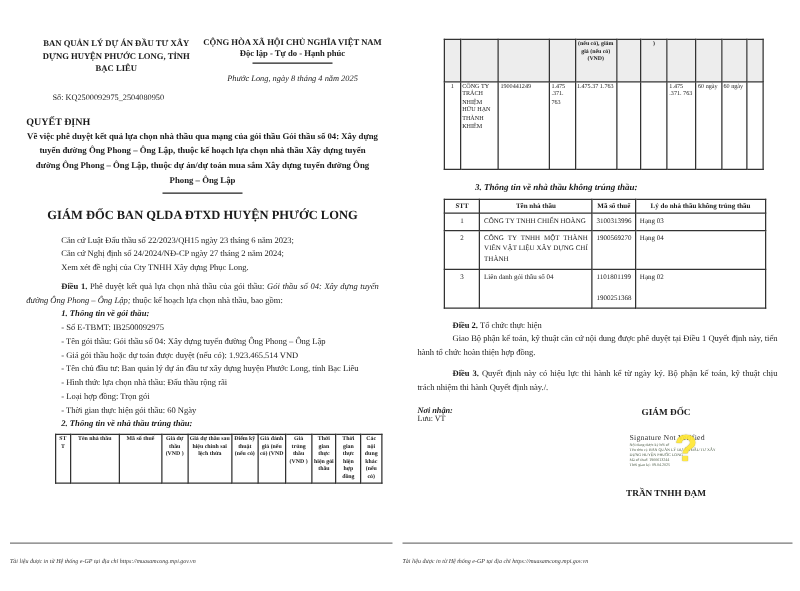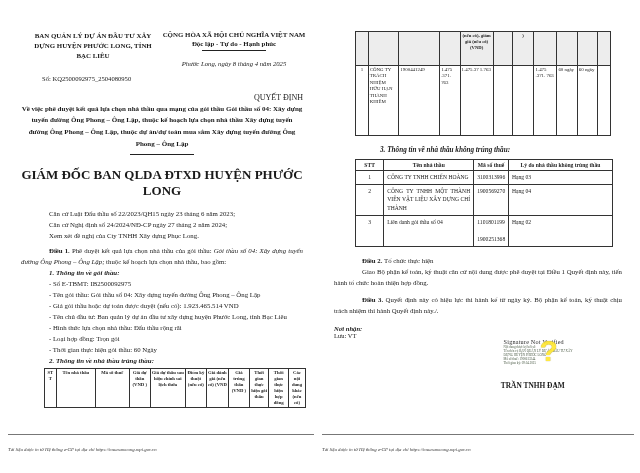--- a/index.html
+++ b/index.html
@@ -21,7 +21,7 @@
   .doc-no { font-size:6.6px; margin:8px 0 0 34px; }
 
   .content { width:292px; margin:0 auto; padding:0 4px 0 6px; }
-  .tt-main { text-align:right; font-weight:normal; font-size:8px; margin-top:11px; }
+  .tt-main { text-align:left; font-weight:bold; font-size:8px; margin-top:11px; }
   .tt-about { text-align:center; font-weight:bold; font-size:7px; line-height:1.7; width:282px; margin:2px auto 0 auto; }
   .authority { text-align:center; font-weight:bold; font-size:13px; margin-top:12px; }
 

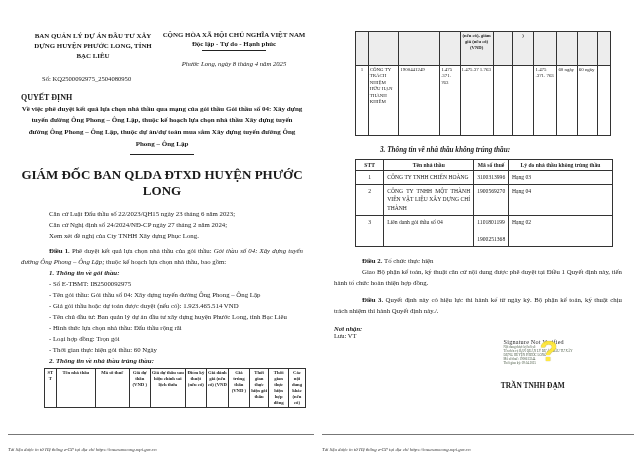--- a/index.html
+++ b/index.html
@@ -23,7 +23,7 @@
   .content { width:292px; margin:0 auto; padding:0 4px 0 6px; }
   .tt-main { text-align:left; font-weight:bold; font-size:8px; margin-top:11px; }
   .tt-about { text-align:center; font-weight:bold; font-size:7px; line-height:1.7; width:282px; margin:2px auto 0 auto; }
-  .authority { text-align:center; font-weight:bold; font-size:13px; margin-top:12px; }
+  .authority { text-align:center; font-weight:bold; font-size:10px; margin-top:12px; }
 
   p.body { font-size:6.8px; line-height:11px; text-indent:28px; text-align:justify; }
   .preamble p { text-align:left; }

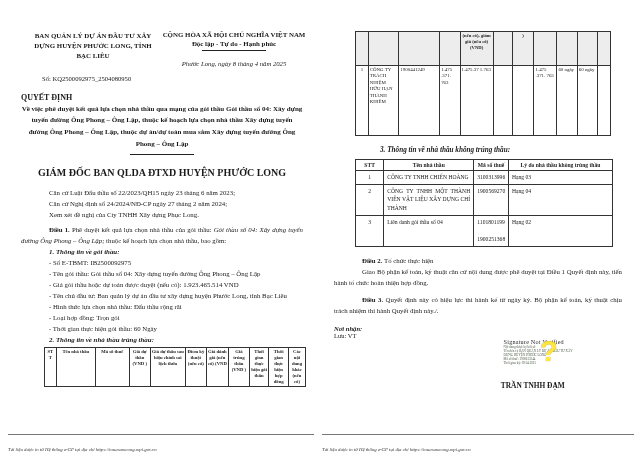--- a/index.html
+++ b/index.html
@@ -240,6 +240,7 @@
         <div>Lưu: VT</div>
       </div>
       <div class="sign-col">
+        <div class="sign-title">GIÁM ĐỐC</div>
         <div class="stamp">
           <div class="stamp-title">Signature Not Verified</div>
           <div class="stamp-line">Nội dung được ký bởi số</div>

